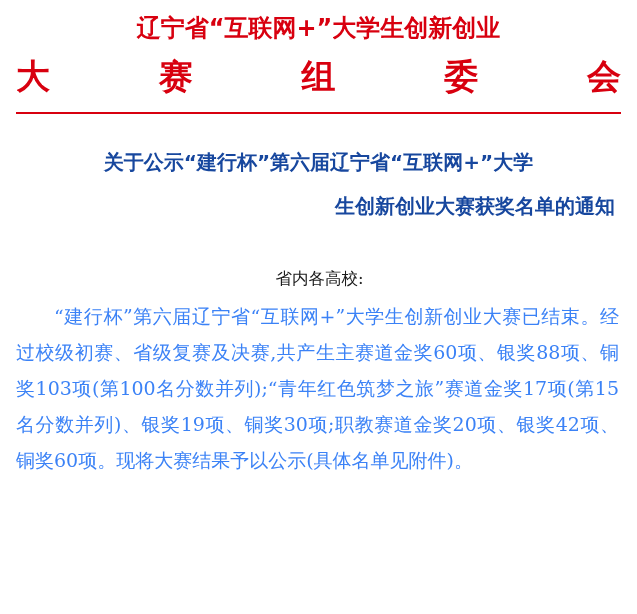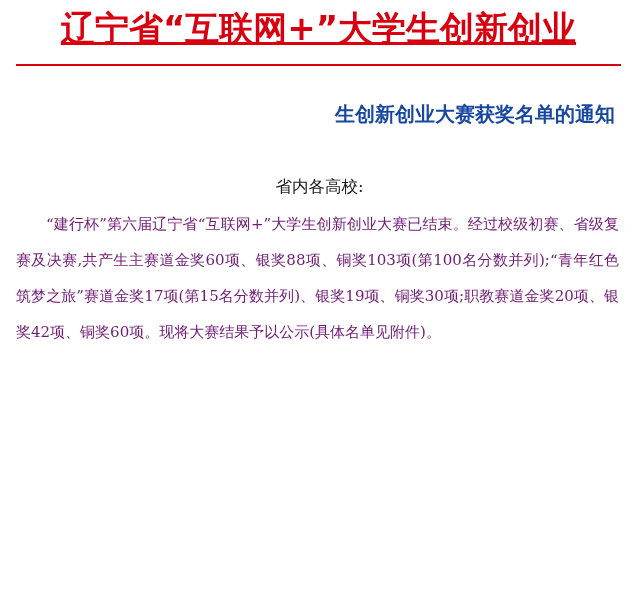--- a/index.html
+++ b/index.html
@@ -36,8 +36,7 @@
     text-align: center;
     text-align-last: center;
     white-space: nowrap;
-    font-size: 34px;
-    text-decoration: underline;
+    font-size: 24px;
   }
   .masthead .line2 {
     text-align: justify;

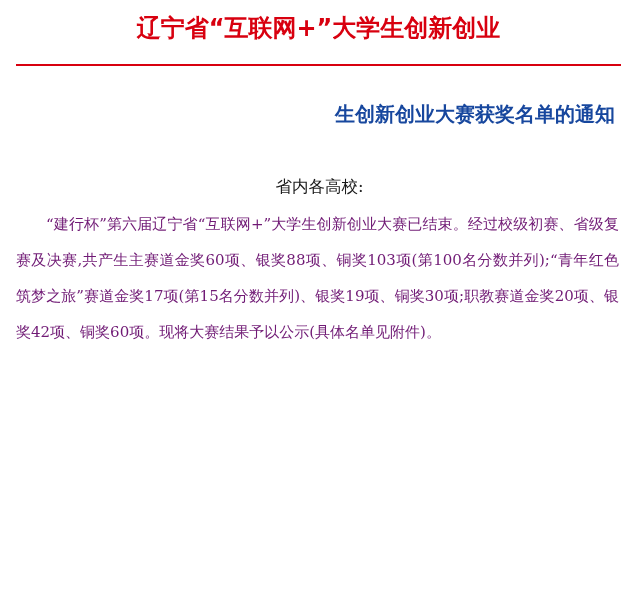--- a/index.html
+++ b/index.html
@@ -95,6 +95,7 @@
 
   <div class="masthead">
     <div class="line1">辽宁省“互联网+”大学生创新创业</div>
+    <div class="line2">大赛组委会</div>
   </div>
 
   <hr class="rule">

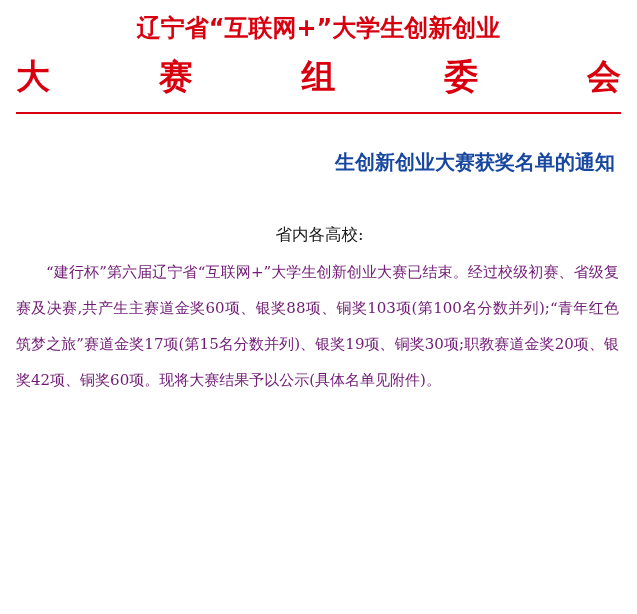--- a/index.html
+++ b/index.html
@@ -101,6 +101,7 @@
   <hr class="rule">
 
   <div class="doc-title">
+    <span class="t-line first">关于公示“建行杯”第六届辽宁省“互联网+”大学</span>
     <span class="t-line second">生创新创业大赛获奖名单的通知</span>
   </div>
 

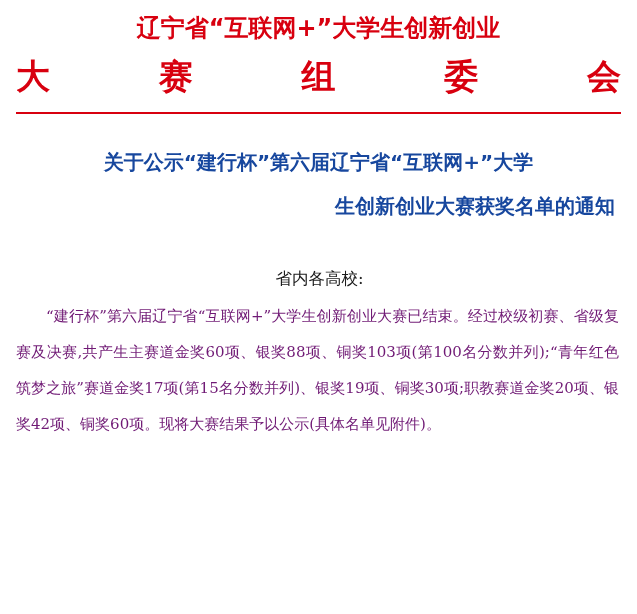--- a/index.html
+++ b/index.html
@@ -78,9 +78,9 @@
     text-align: center;
   }
   .body-para {
-    font-size: 15px;
+    font-size: 19px;
     line-height: 36px;
-    color: #701a75;
+    color: #3b82f6;
     text-align: justify;
     text-align-last: left;
     text-indent: 2em;

